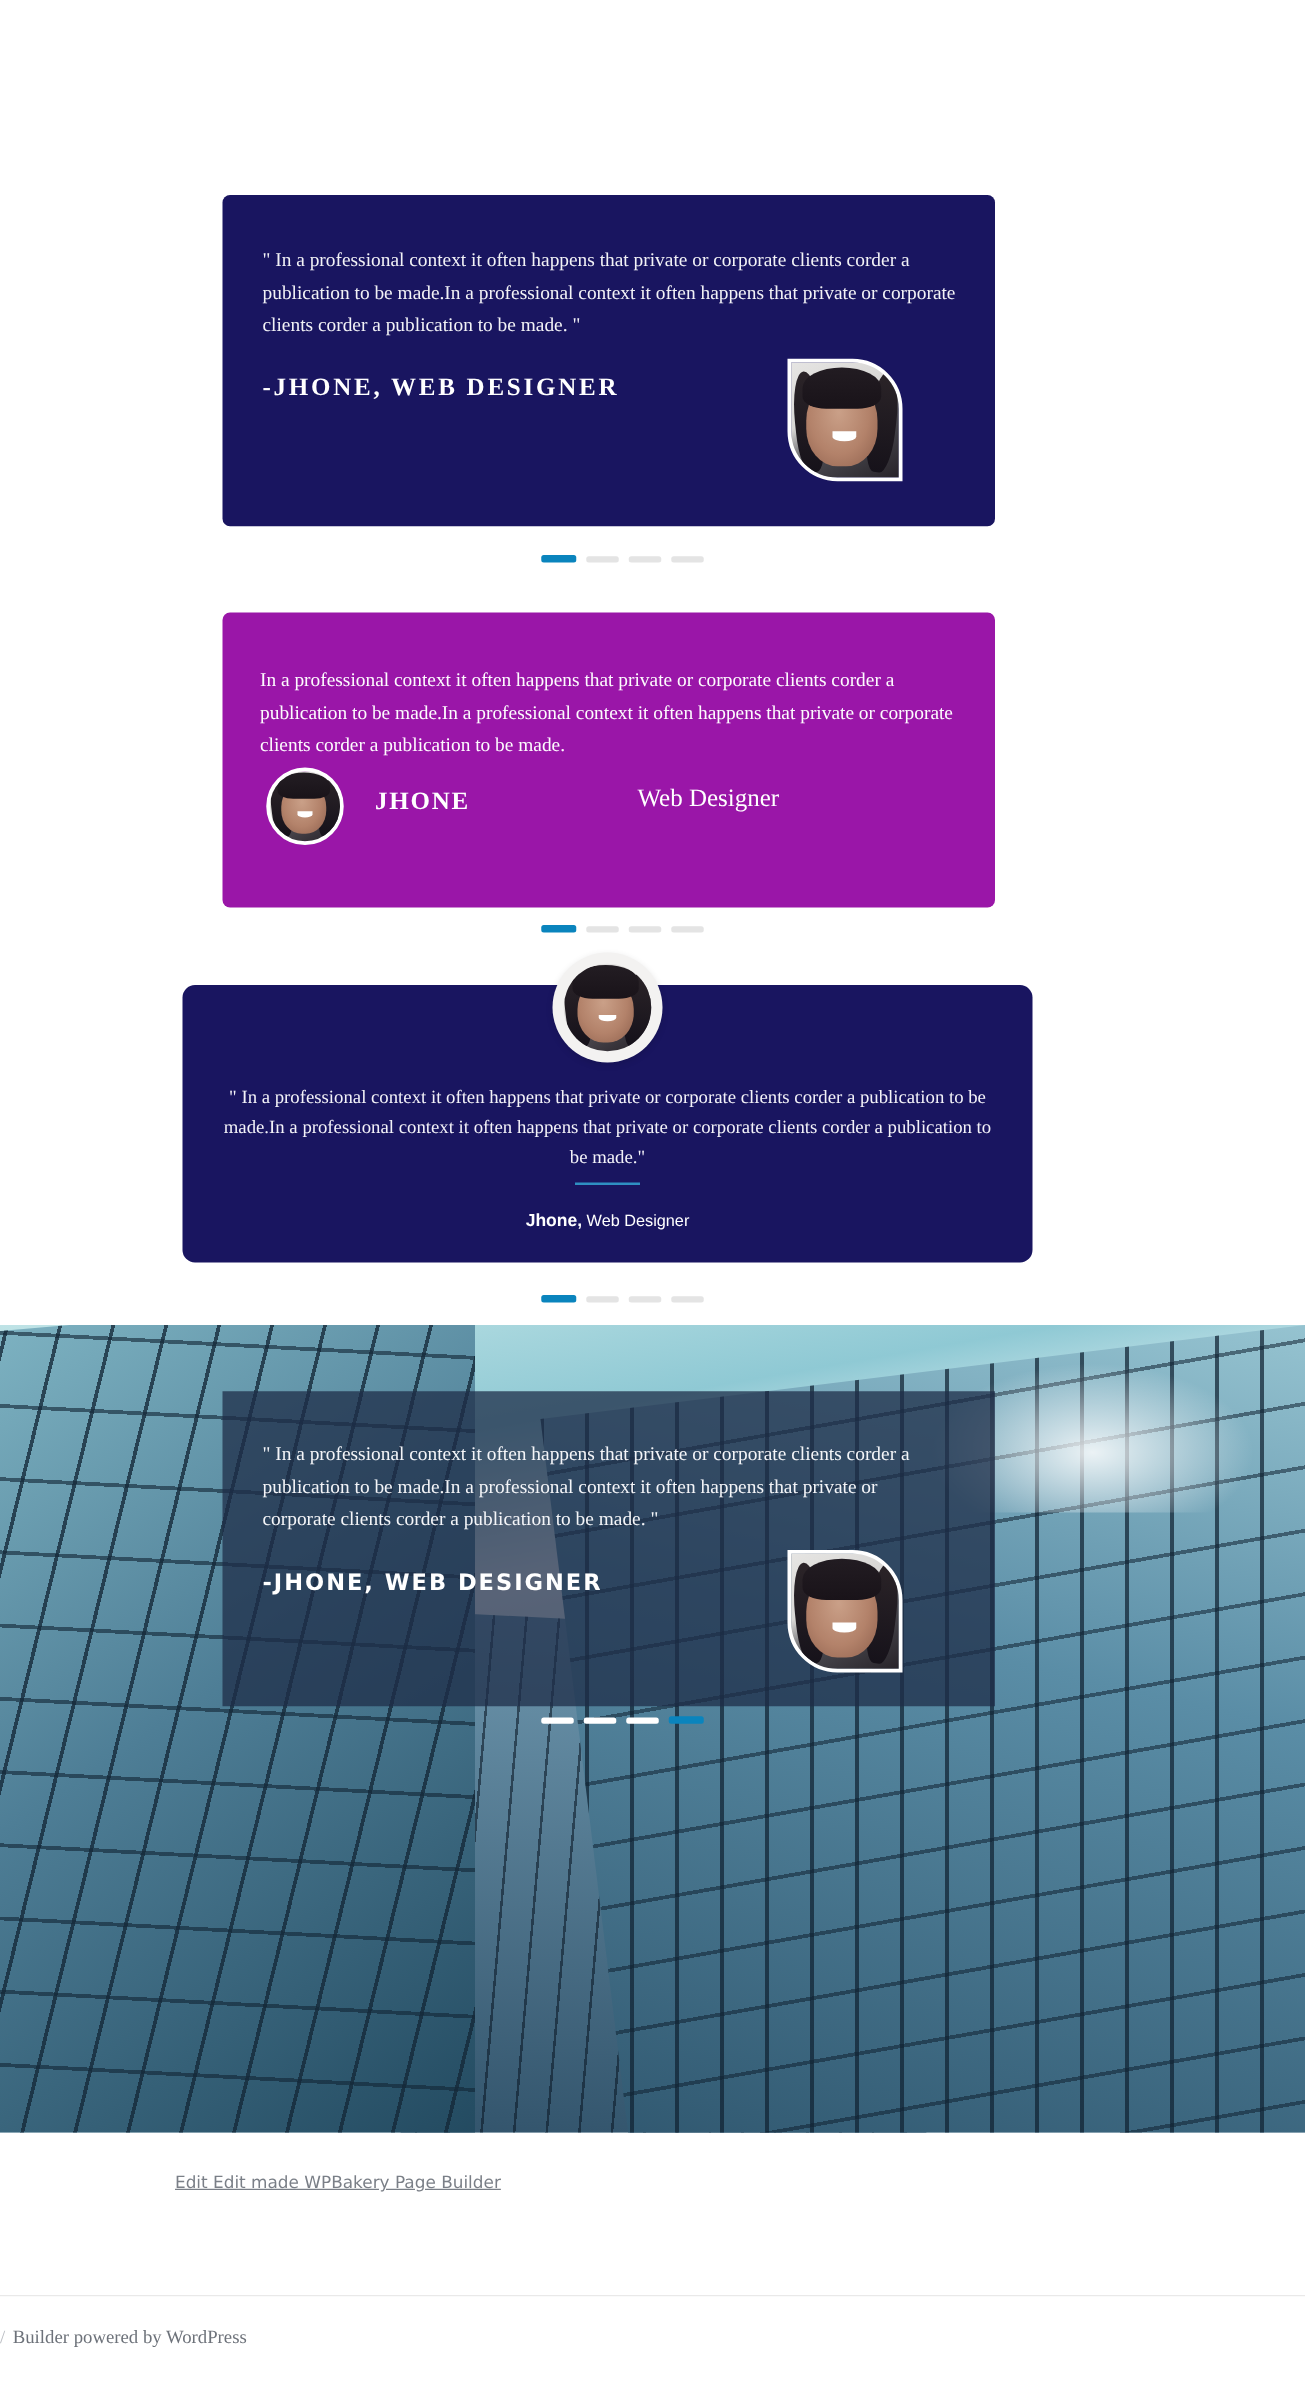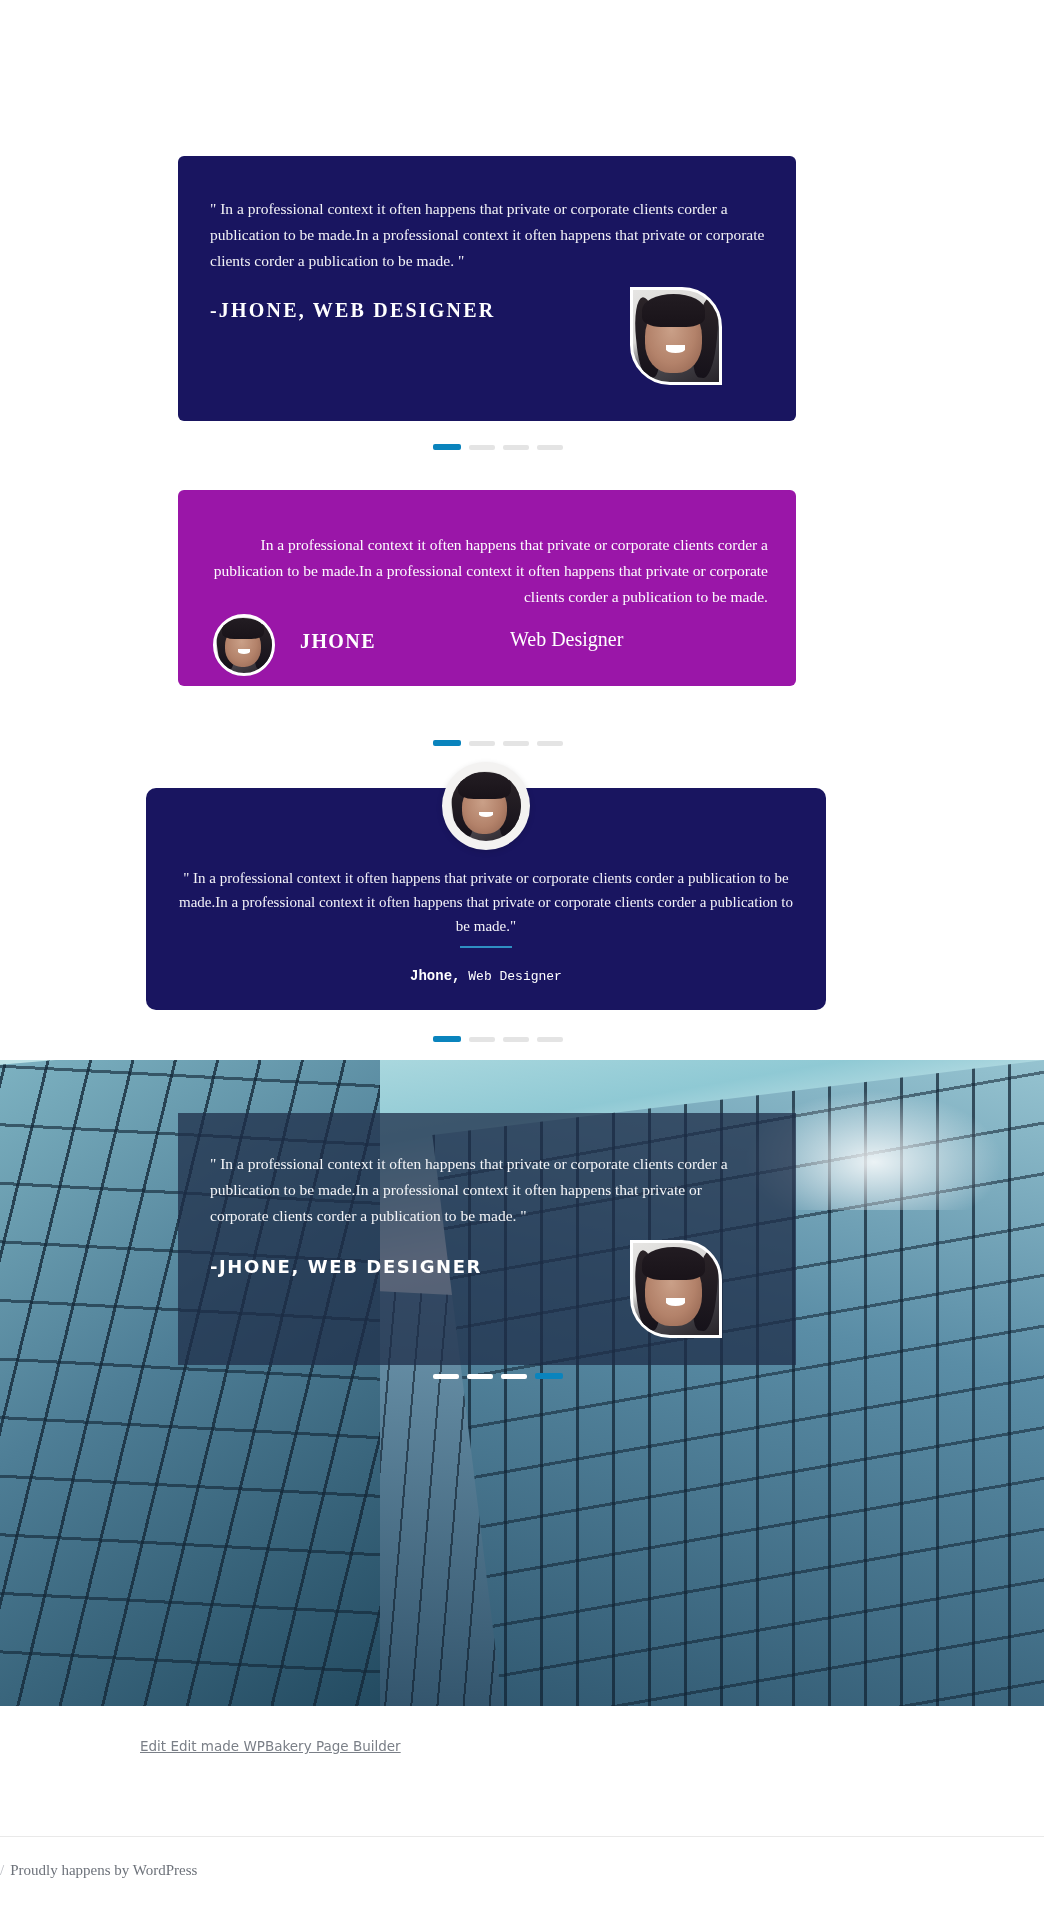--- a/index.html
+++ b/index.html
@@ -101,10 +101,9 @@
   .card2 {
     position: absolute;
     left: 178px; top: 490px;
-    width: 618px; height: 196px;
+    width: 618px; height: 236px;
     background: #9a16a8;
     border-radius: 6px;
-    text-align: right;
   }
   .card2 .quote {
     position:absolute; left:30px; top:42px; width:560px;

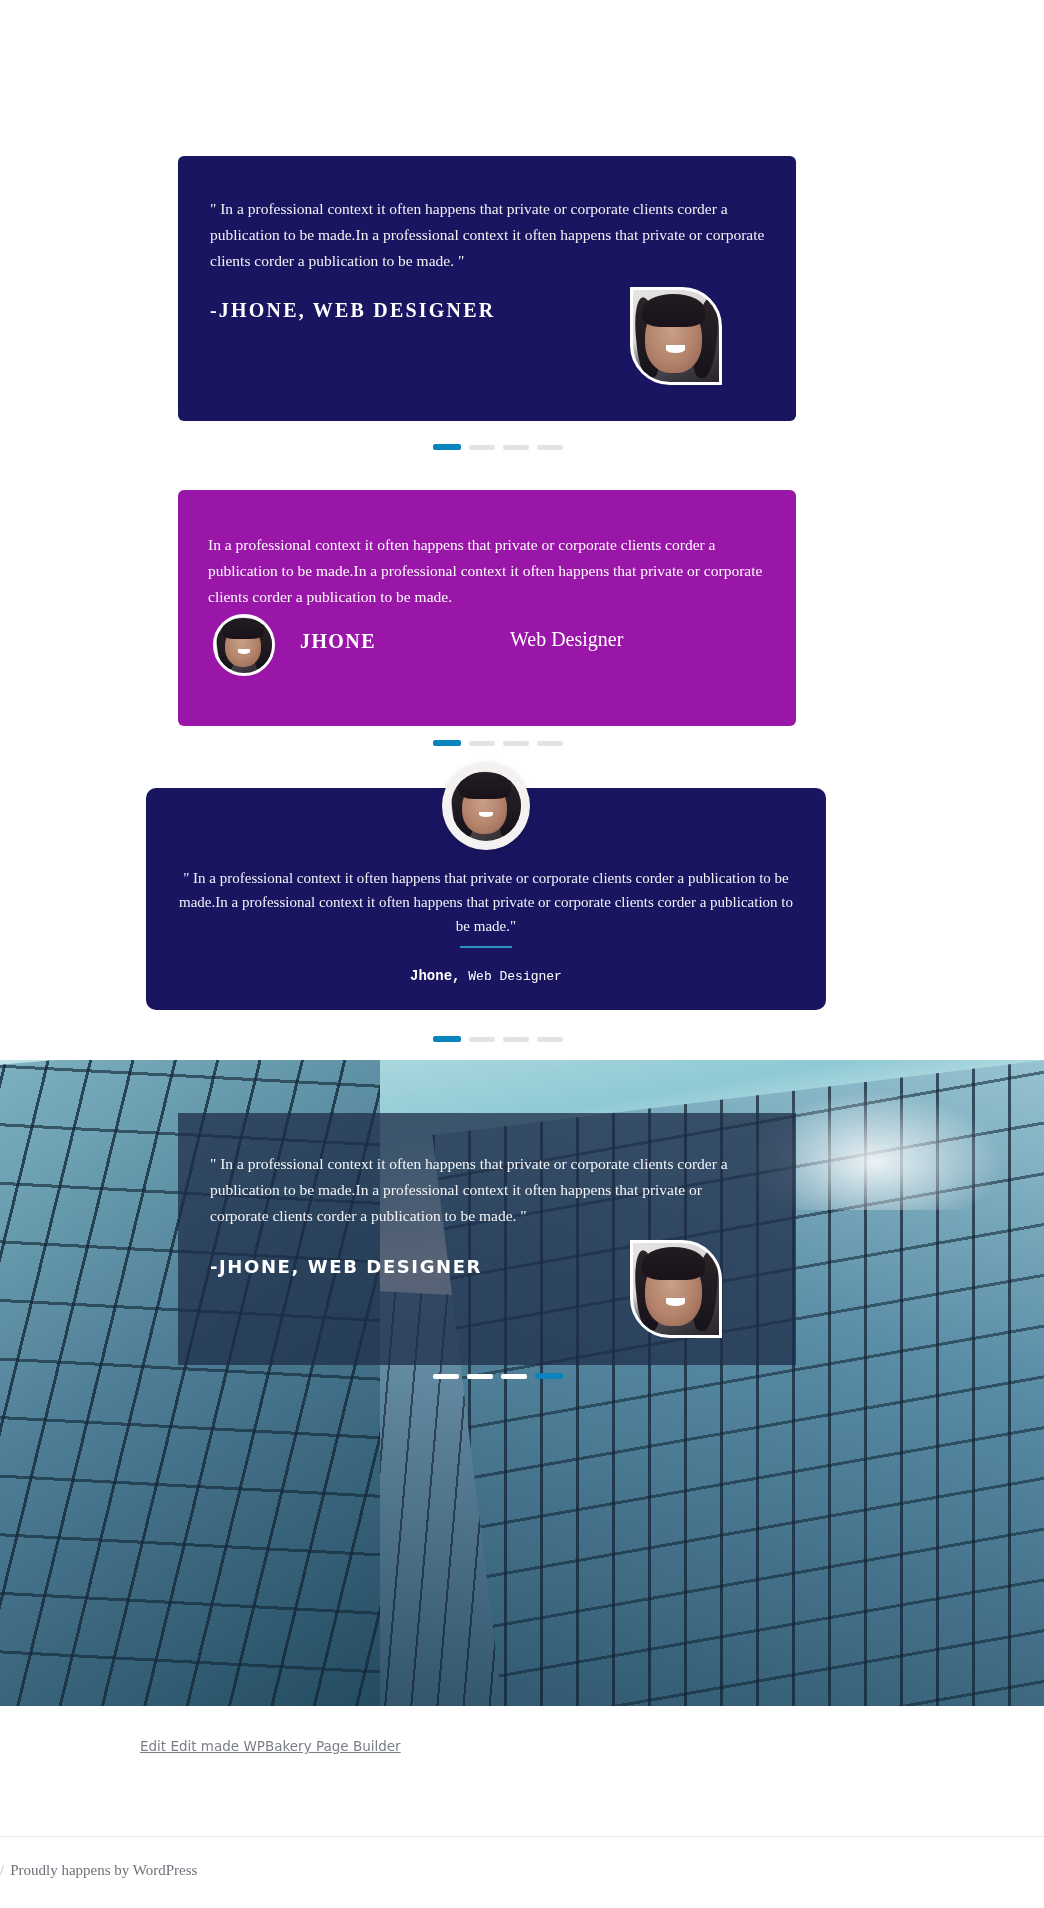--- a/index.html
+++ b/index.html
@@ -209,7 +209,7 @@
   .card3 .byline {
     position:absolute; left:0; right:0; top: 180px;
     text-align:center;
-    font-family: Liberation Mono, monospace;
+    font-family: Liberation Sans, sans-serif;
     font-size: 13px; color:#ffffff;
   }
   .card3 .byline b { font-size: 14px; font-weight:700; }

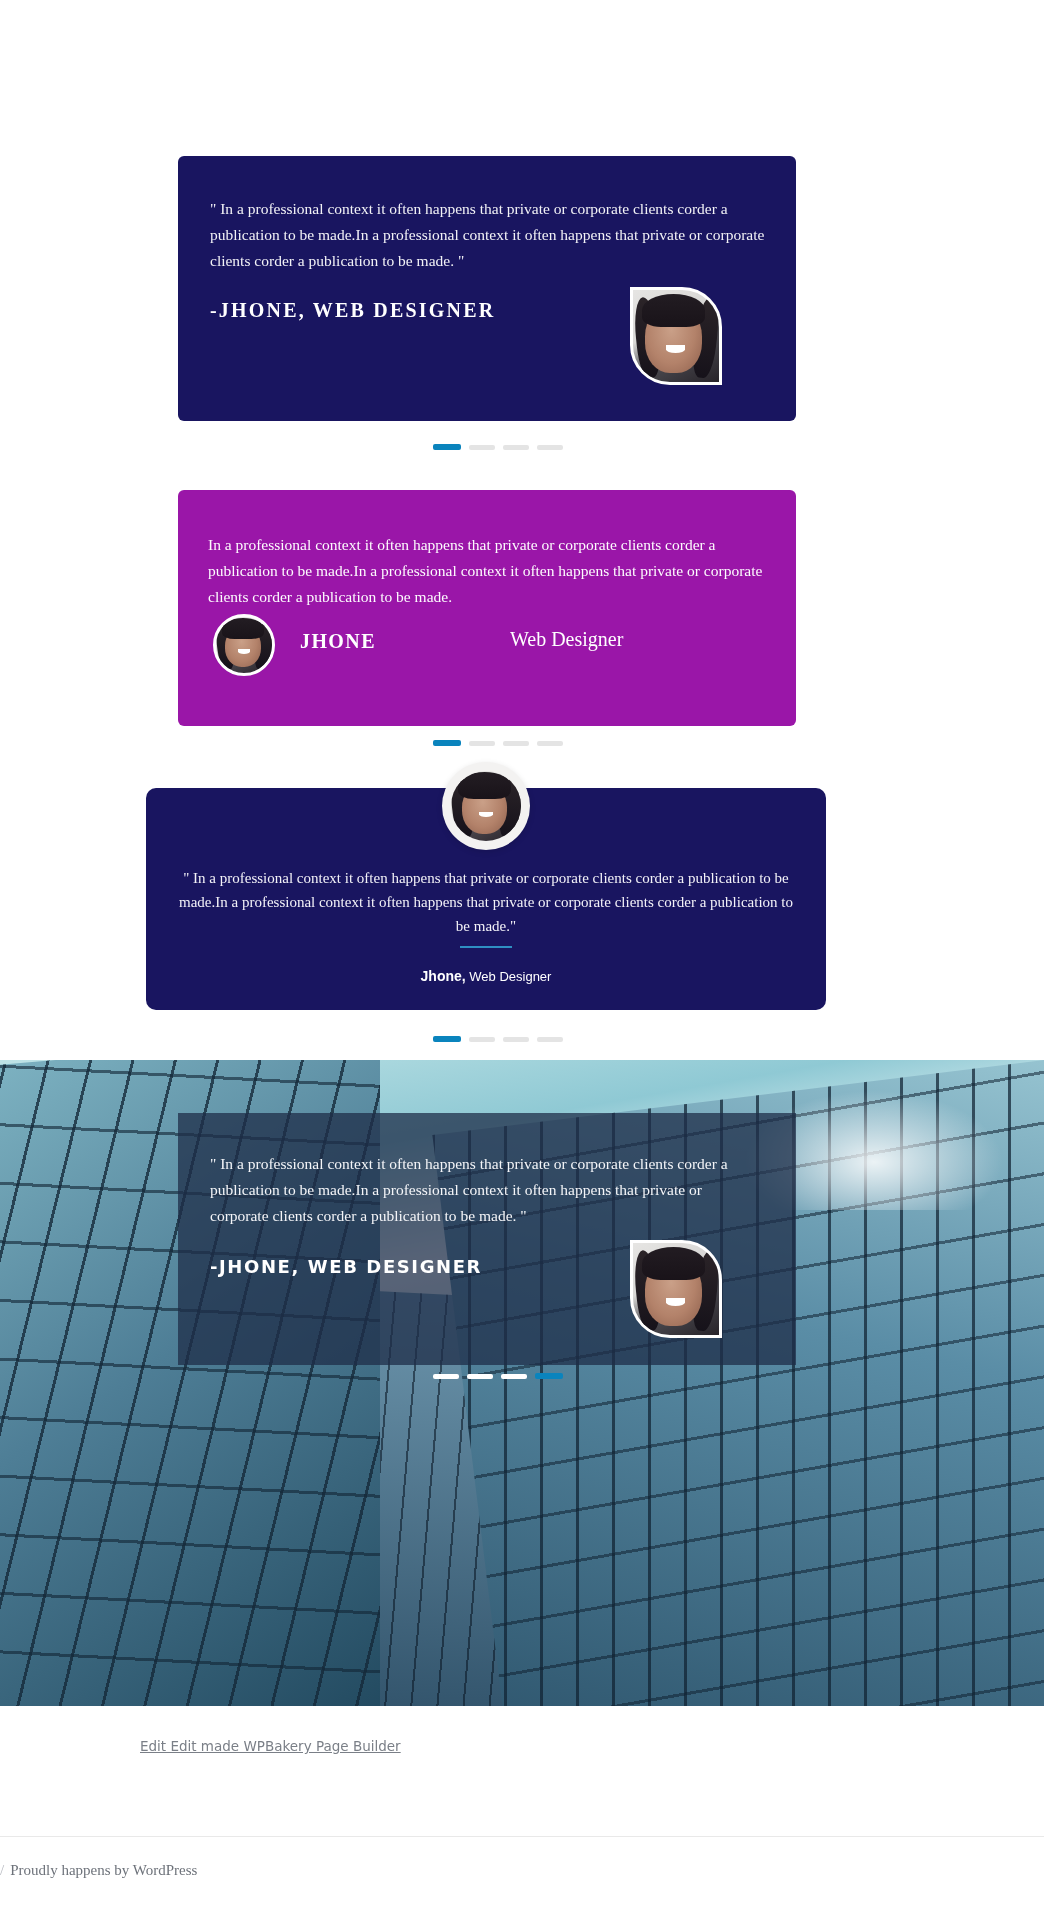--- a/index.html
+++ b/index.html
@@ -392,7 +392,7 @@
 
   <div class="footer-rule"></div>
   <div class="footer">
-    <span class="sep">/</span><a href="#" style="color:#6d727a;text-decoration:none;">Proudly happens by WordPress</a>
+    <span class="sep">/</span><a href="#" style="color:#6d727a;text-decoration:none;">Builder powered by WordPress</a>
   </div>
 
 </div>

